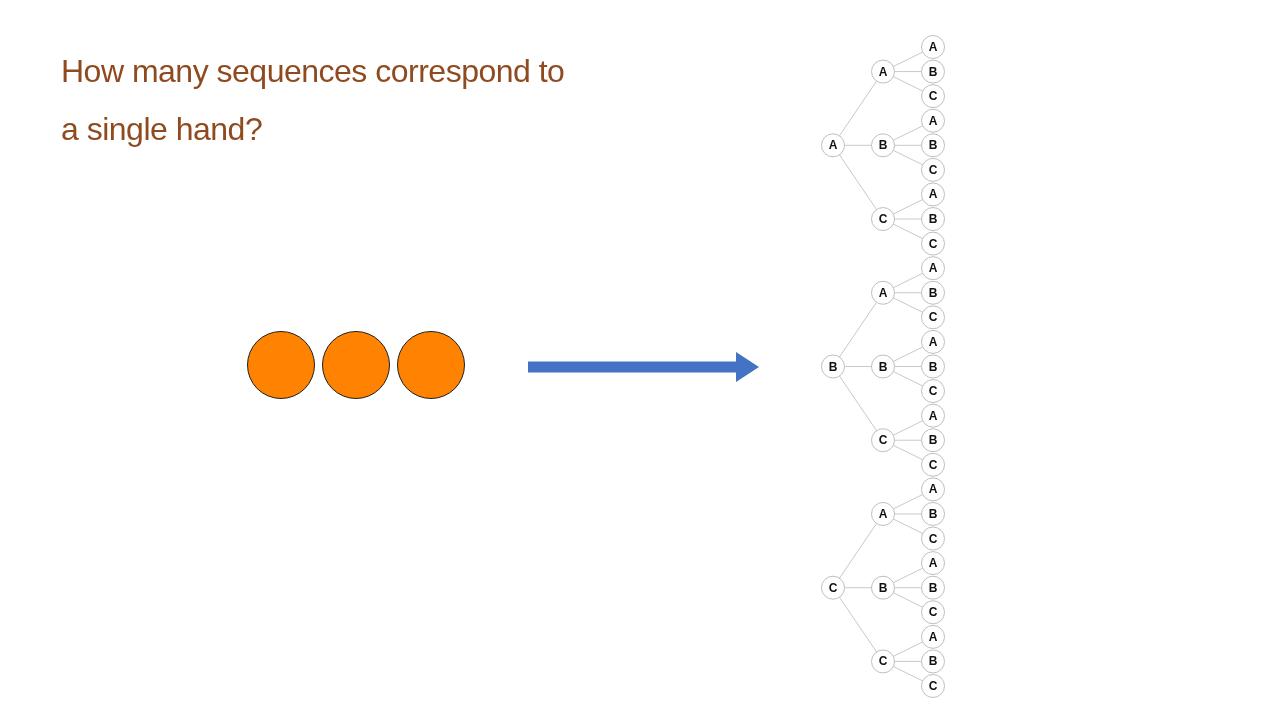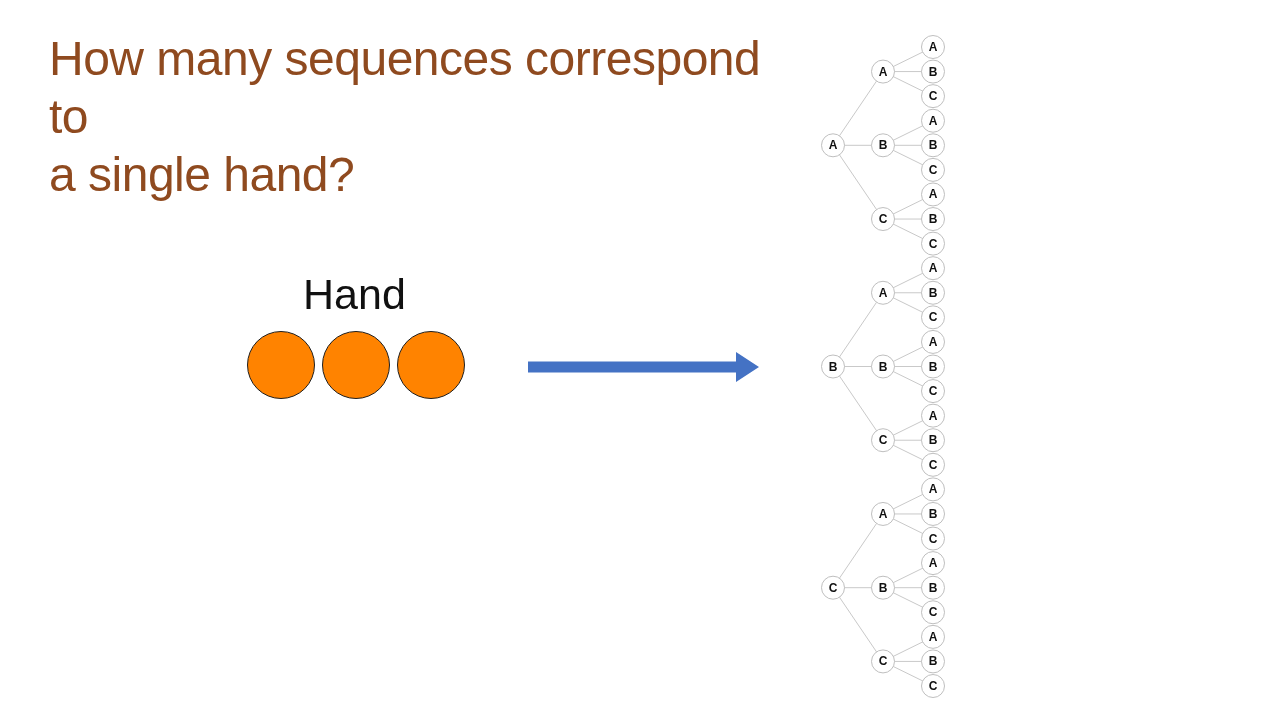--- a/index.html
+++ b/index.html
@@ -16,8 +16,8 @@
     left: 49px;
     top: 30px;
     width: 740px;
-    margin: 0;
-    font-size: 48px;
+    margin: 12px;
+    font-size: 32px;
     line-height: 58px;
     font-weight: 400;
     letter-spacing: -0.5px;

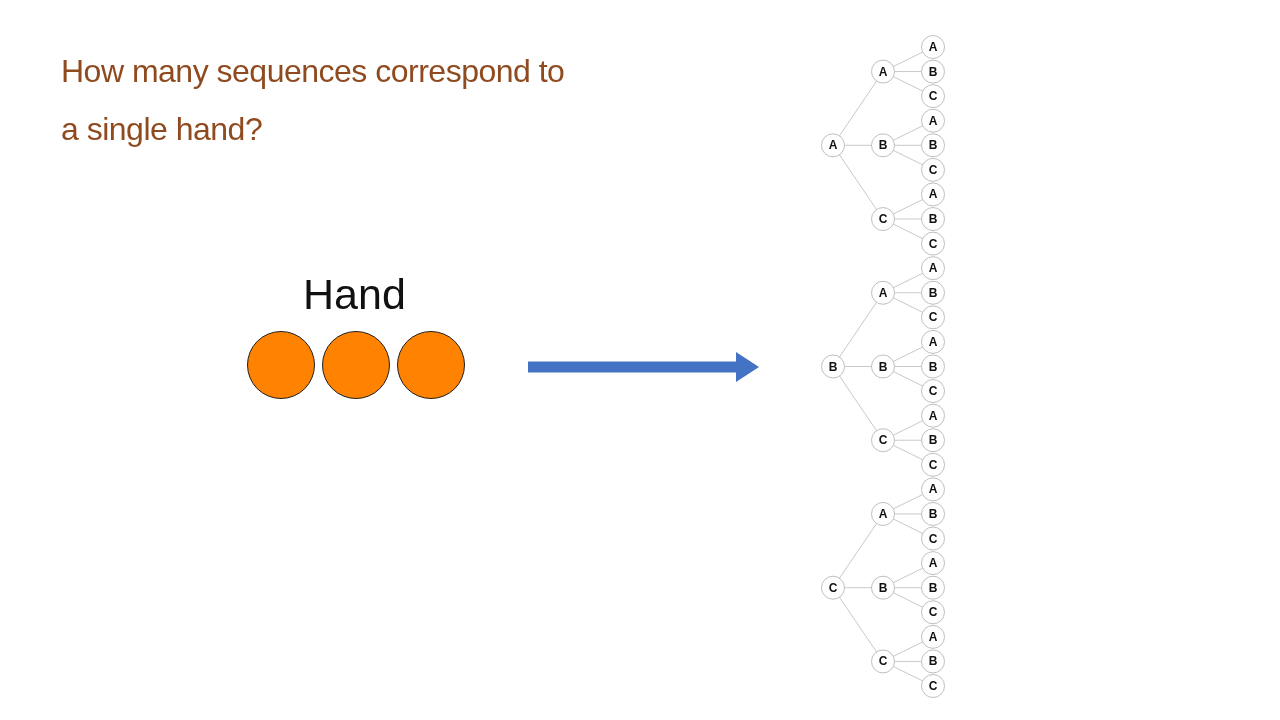--- a/index.html
+++ b/index.html
@@ -66,7 +66,6 @@
   <h1 class="title">How many sequences correspond to
 a single hand?</h1>
 
-  <div class="hand-label">Hand</div>
 
   <div class="hand-circles">
       <div class="hand-circle"></div>

